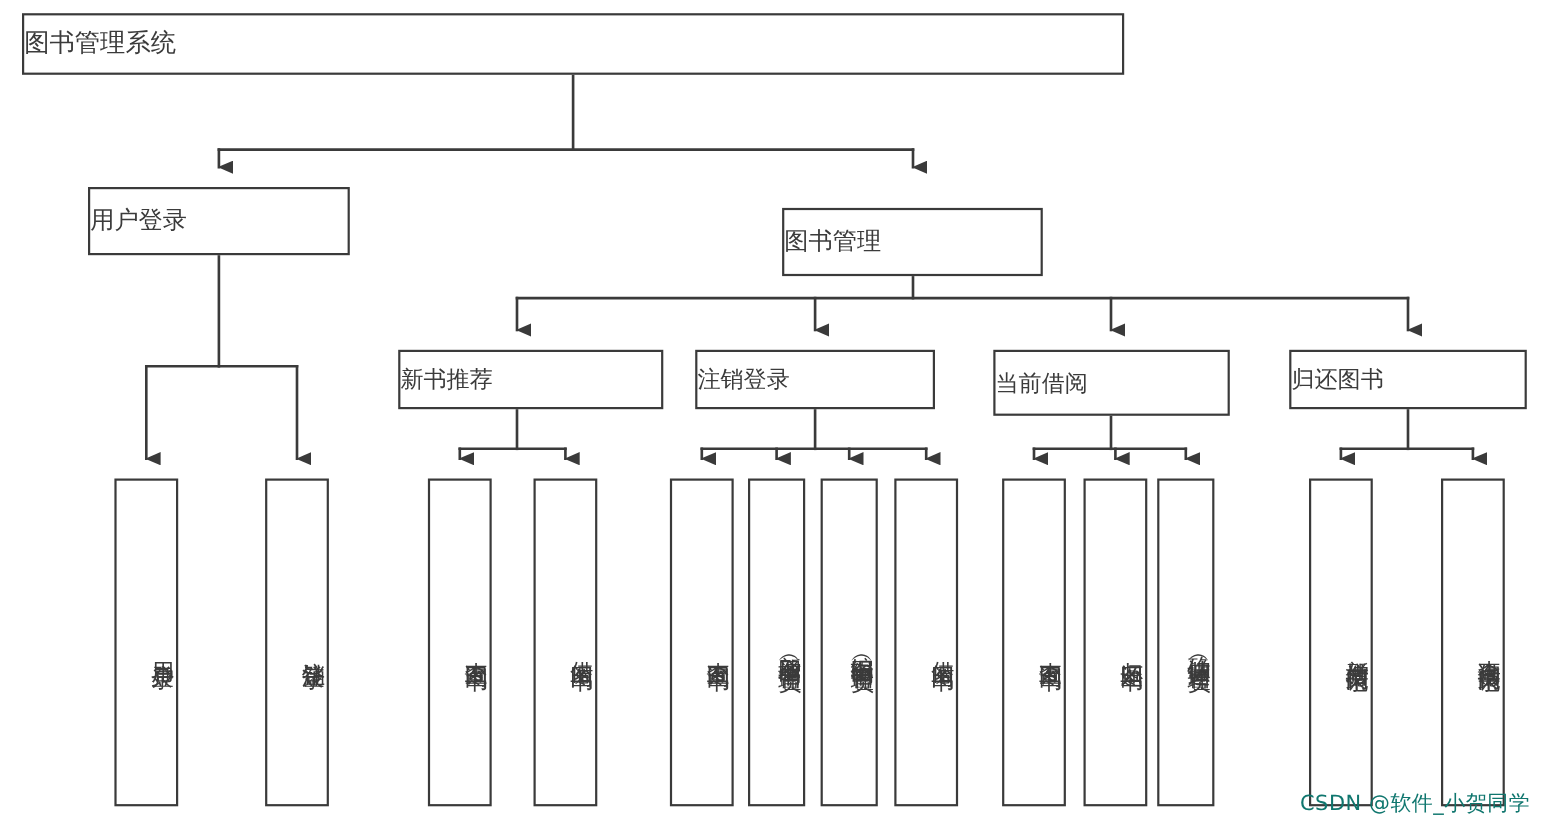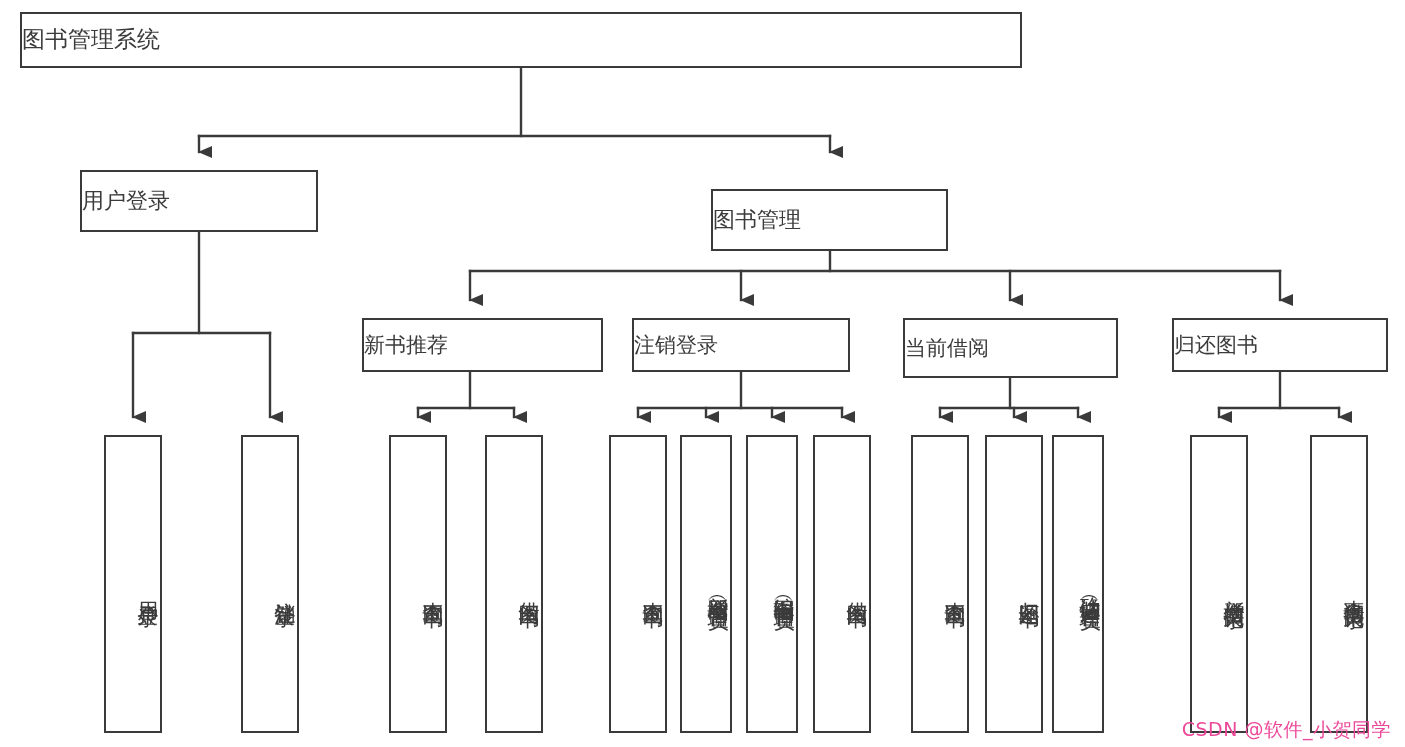--- a/index.html
+++ b/index.html
@@ -60,7 +60,7 @@
     right:14px;
     bottom:4px;
     font-size:19px;
-    color:#ec4899;
+    color:#0f766e;
     z-index:5;
     white-space:nowrap;
     letter-spacing:0.5px;

